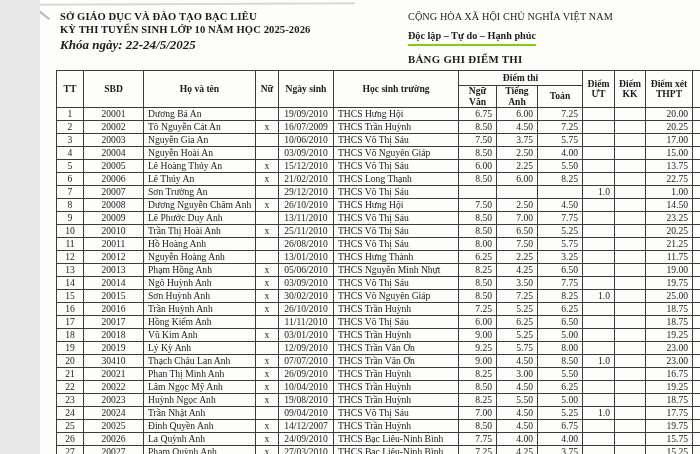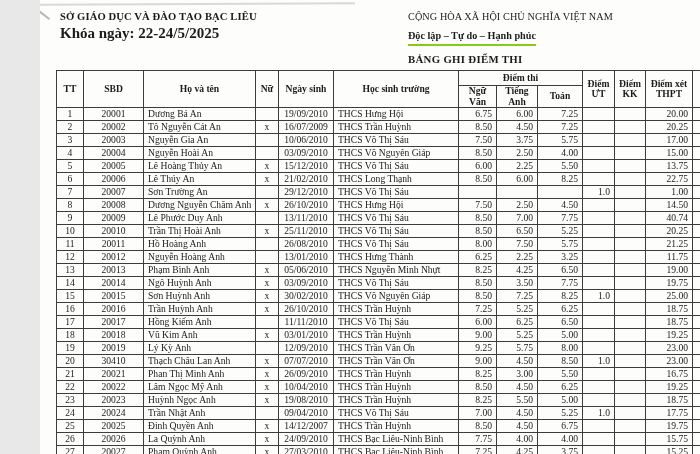--- a/index.html
+++ b/index.html
@@ -91,6 +91,7 @@
   <div class="doc-header">
     <div class="hdr-left">
       <div class="l1">SỞ GIÁO DỤC VÀ ĐÀO TẠO BẠC LIÊU</div>
+      <div class="l2">KỲ THI TUYỂN SINH LỚP 10 NĂM HỌC 2025-2026</div>
       <div class="l3">Khóa ngày: 22-24/5/2025</div>
     </div>
     <div class="hdr-right">

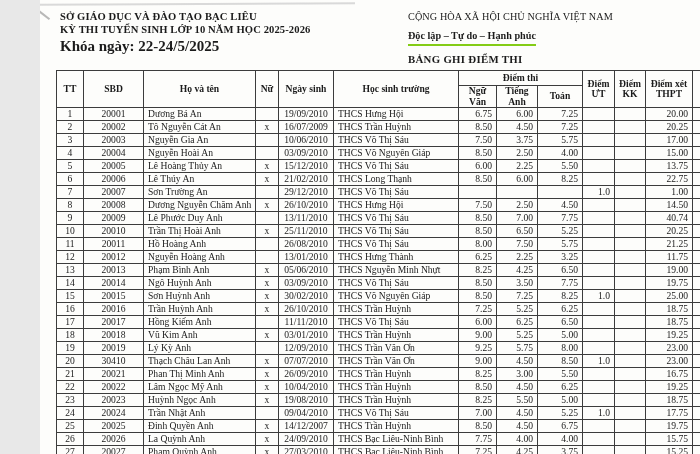--- a/index.html
+++ b/index.html
@@ -26,7 +26,7 @@
   .doc-header { display:flex; padding-top:11px; }
   .hdr-left { width:368px; padding-left:20px; line-height:1.22; }
   .hdr-left .l1, .hdr-left .l2 { font-weight:bold; font-size:10.6px; letter-spacing:.1px; }
-  .hdr-left .l3, .hdr-left .l4 { font-weight:bold; font-size:15px; }
+  .hdr-left .l3, .hdr-left .l4 { font-weight:bold; font-size:13px;font-style:italic; }
   .hdr-right { width:332px; text-align:left; line-height:1.25; padding-right:14px; }
   .hdr-right .r1 { font-size:10.2px; letter-spacing:.1px; }
   .hdr-right .r2 { font-size:10.2px; font-weight:bold; display:inline-block;

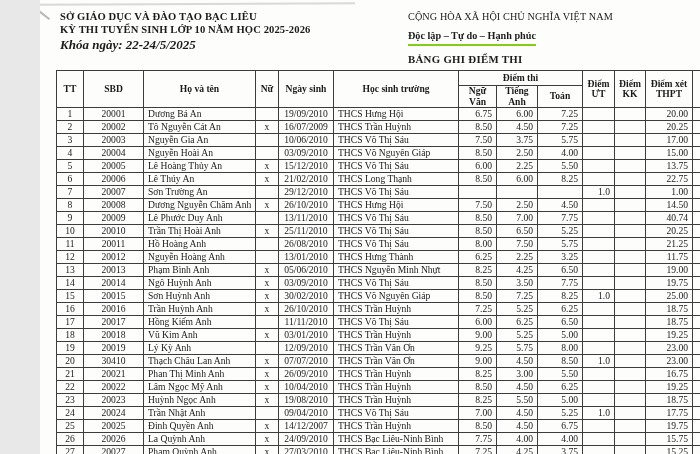--- a/index.html
+++ b/index.html
@@ -270,7 +270,7 @@
           <td class="al-right">7.75</td>
           <td class="al-right"></td>
           <td class="al-right"></td>
-          <td class="al-right">40.74</td>
+          <td class="al-right">23.25</td>
           <td class="al-left"></td>
         </tr>
         <tr>

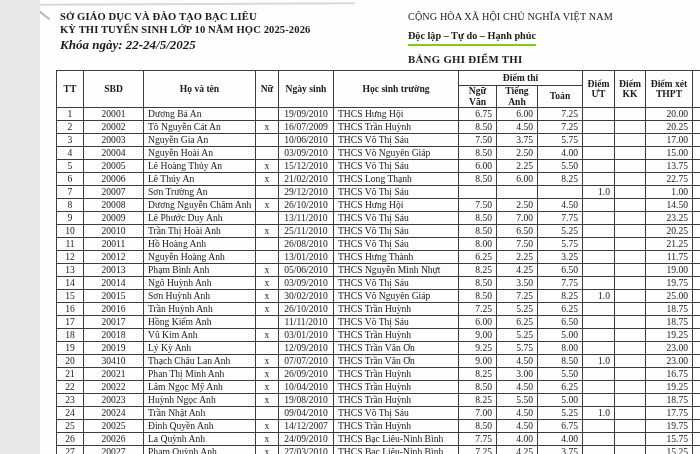--- a/index.html
+++ b/index.html
@@ -321,7 +321,7 @@
         <tr>
           <td class="al-center">13</td>
           <td class="al-center">20013</td>
-          <td class="al-left">Phạm Bình Anh</td>
+          <td class="al-left">Phạm Hồng Anh</td>
           <td class="al-center">x</td>
           <td class="al-center">05/06/2010</td>
           <td class="al-left">THCS Nguyễn Minh Nhựt</td>

